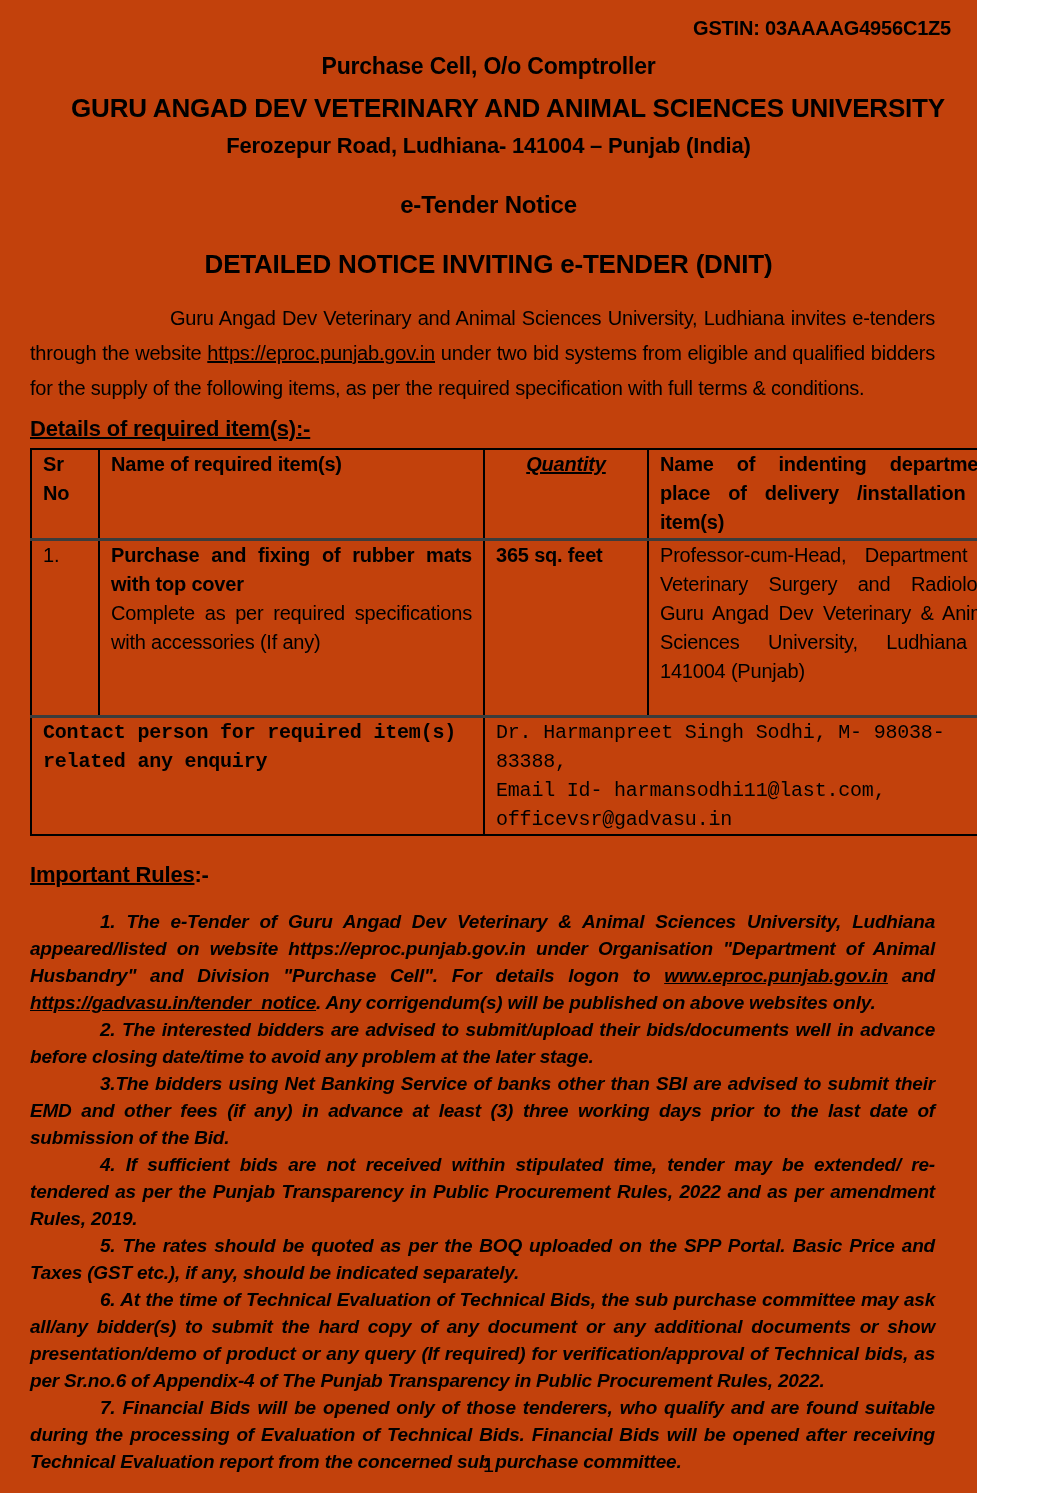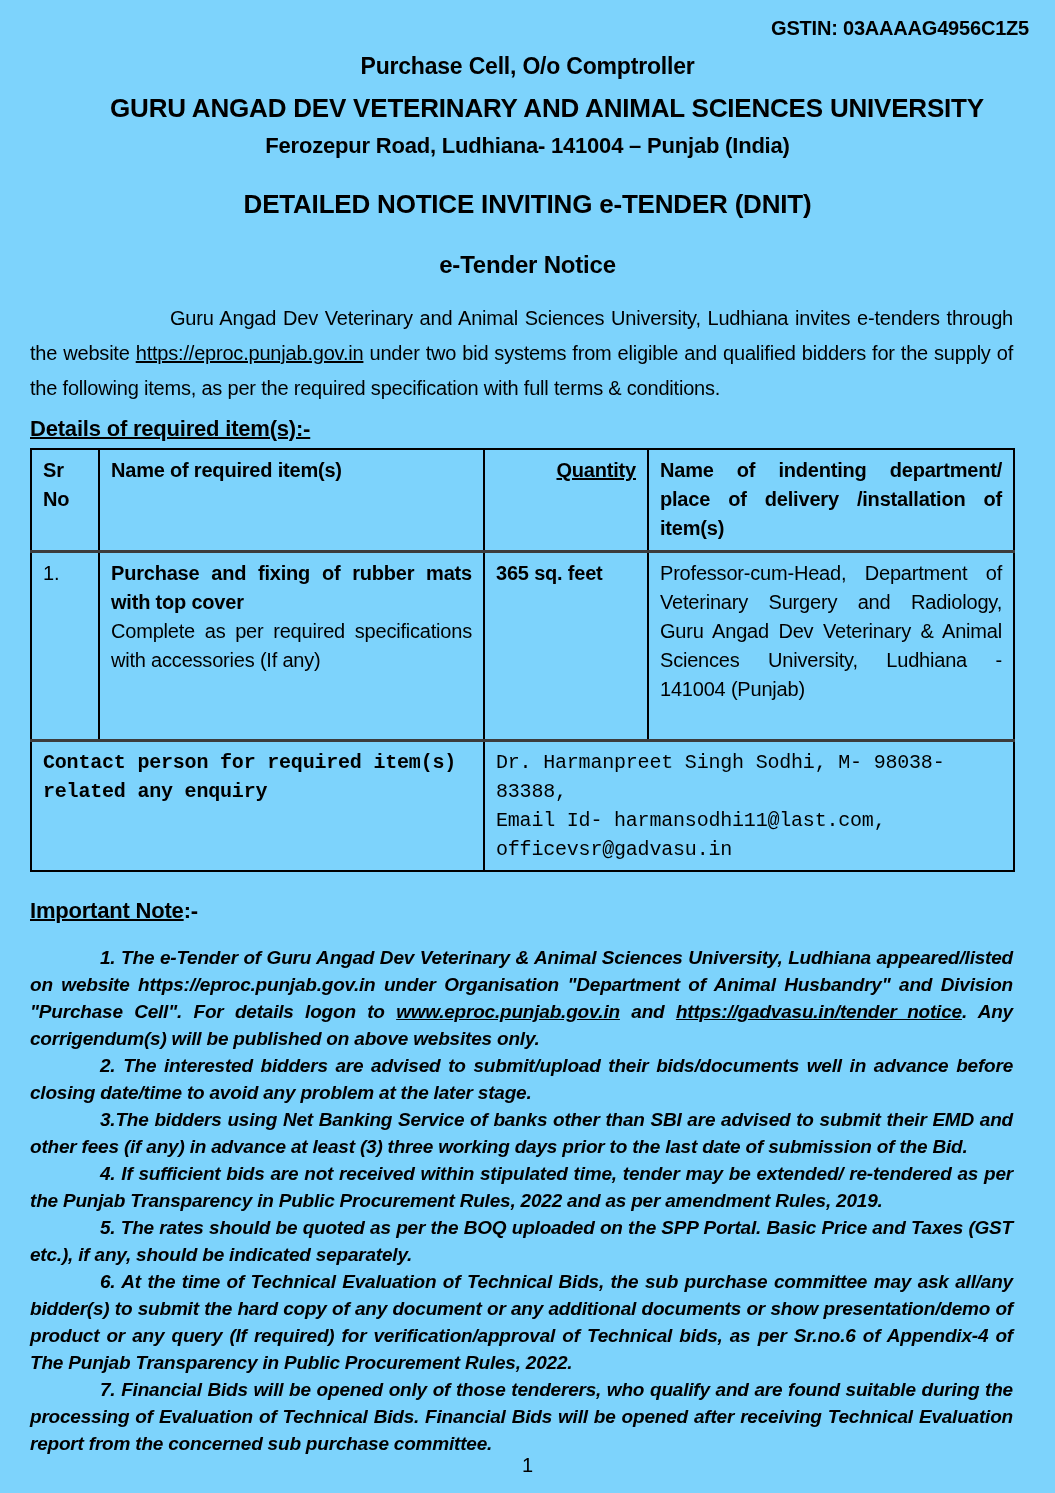--- a/index.html
+++ b/index.html
@@ -5,9 +5,9 @@
   html, body { margin: 0; padding: 0; background: #ffffff; }
   .page {
     position: relative;
-    width: 1055px;
+    width: 977px;
     height: 1493px;
-    background: #7dd3fc;
+    background: #c2410c;
     color: #000000;
     font-family: "Liberation Sans", sans-serif;
     overflow: hidden;

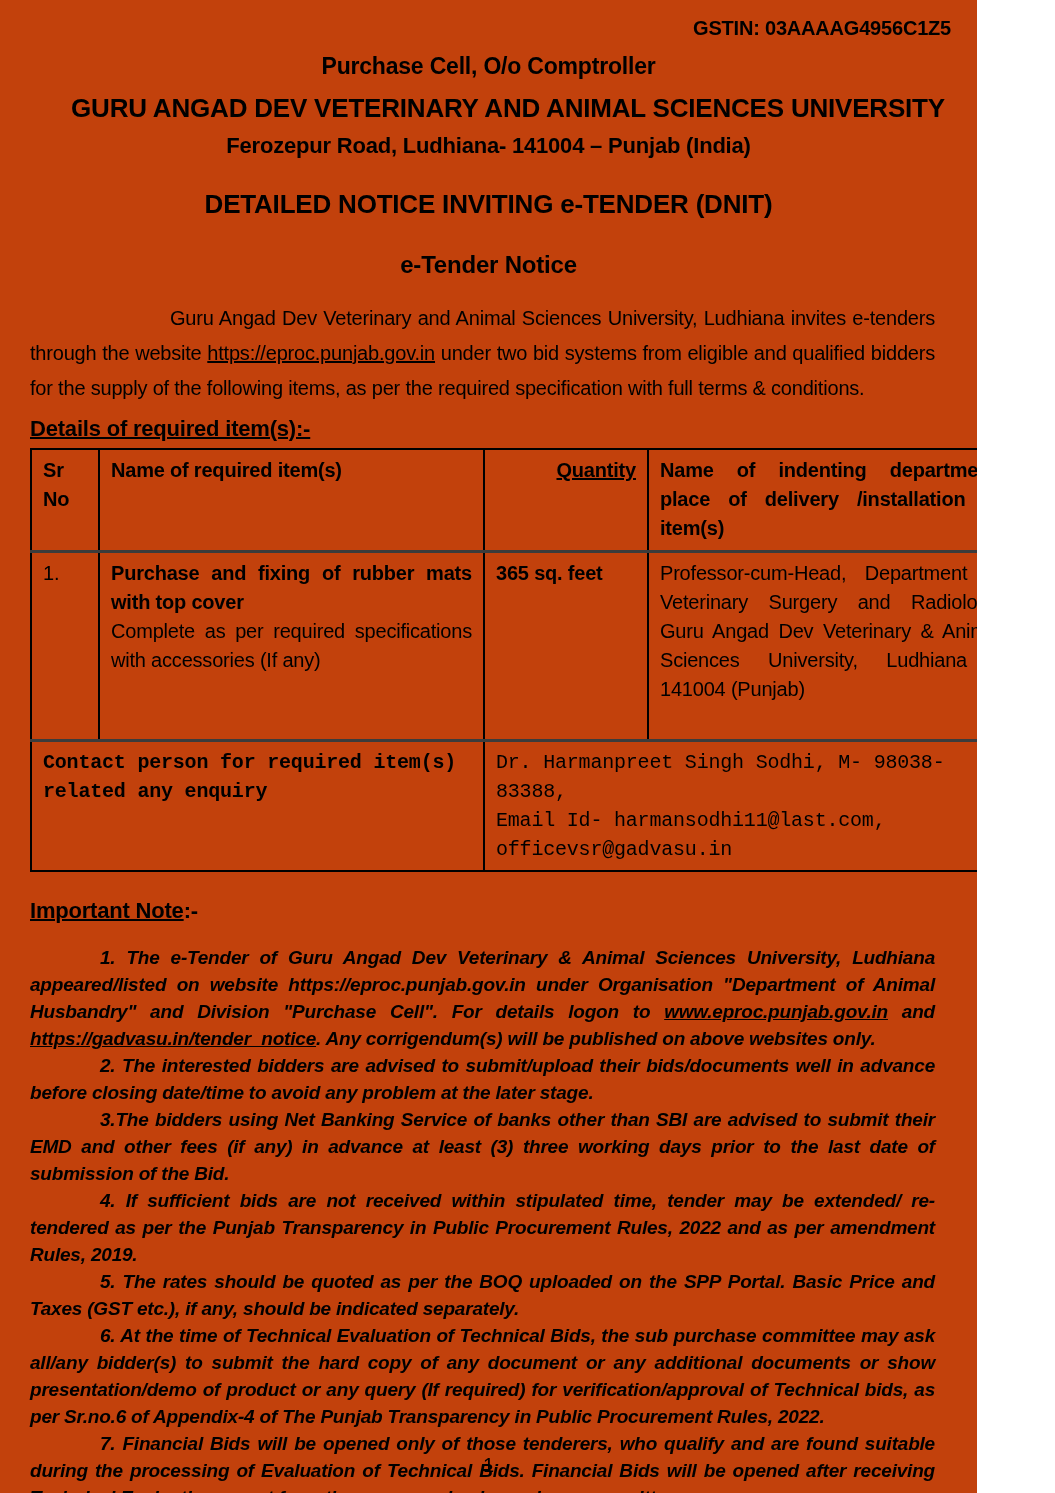--- a/index.html
+++ b/index.html
@@ -99,8 +99,8 @@
   <div class="h-center h-univ">GURU ANGAD DEV VETERINARY AND ANIMAL SCIENCES UNIVERSITY</div>
   <div class="h-center h-addr">Ferozepur Road, Ludhiana- 141004 – Punjab (India)</div>
 
+  <div class="h-center h-etender">e-Tender Notice</div>
   <div class="h-center h-dnit">DETAILED NOTICE INVITING e-TENDER (DNIT)</div>
-  <div class="h-center h-etender">e-Tender Notice</div>
 
   <p class="intro"><span>Guru Angad Dev Veterinary and Animal Sciences University, Ludhiana invites e-tenders through the website </span><a class="doc-link">https://eproc.punjab.gov.in</a><span> under two bid systems from eligible and qualified bidders for the supply of the following items, as per the required specification with full terms &amp; conditions.</span></p>
 

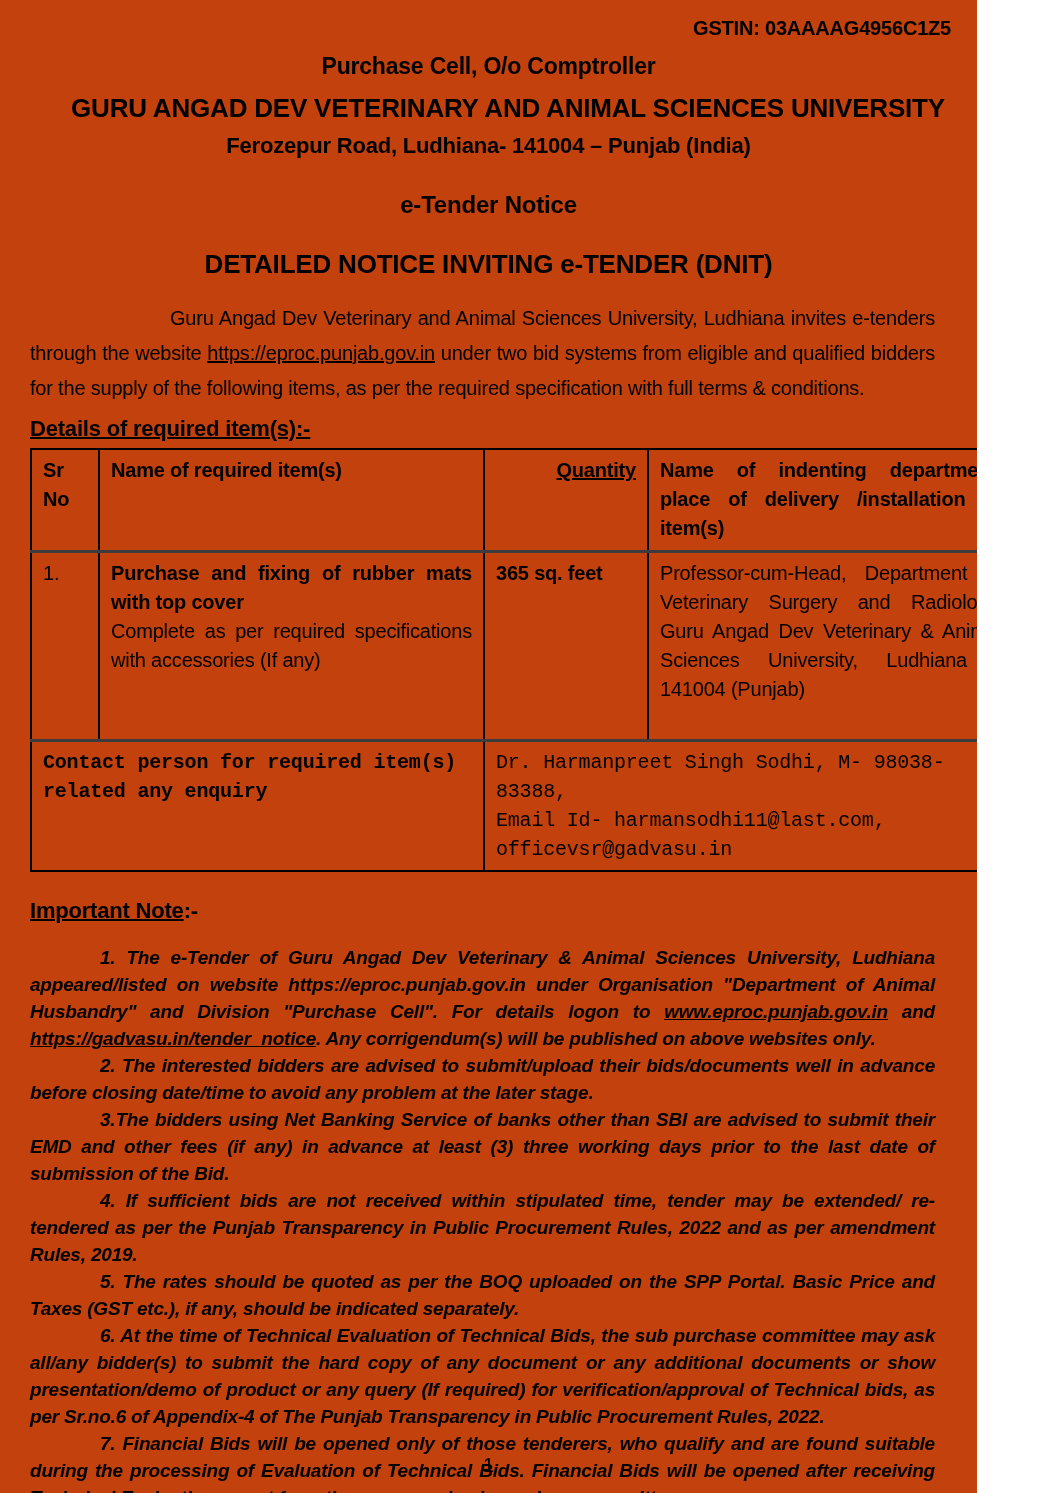--- a/index.html
+++ b/index.html
@@ -55,7 +55,7 @@
   table.items td {
     border: 2px solid #000000;
     vertical-align: top;
-    padding: 6px 11px;
+    padding: 0 11px;
     font-size: 20px;
     line-height: 29px;
   }

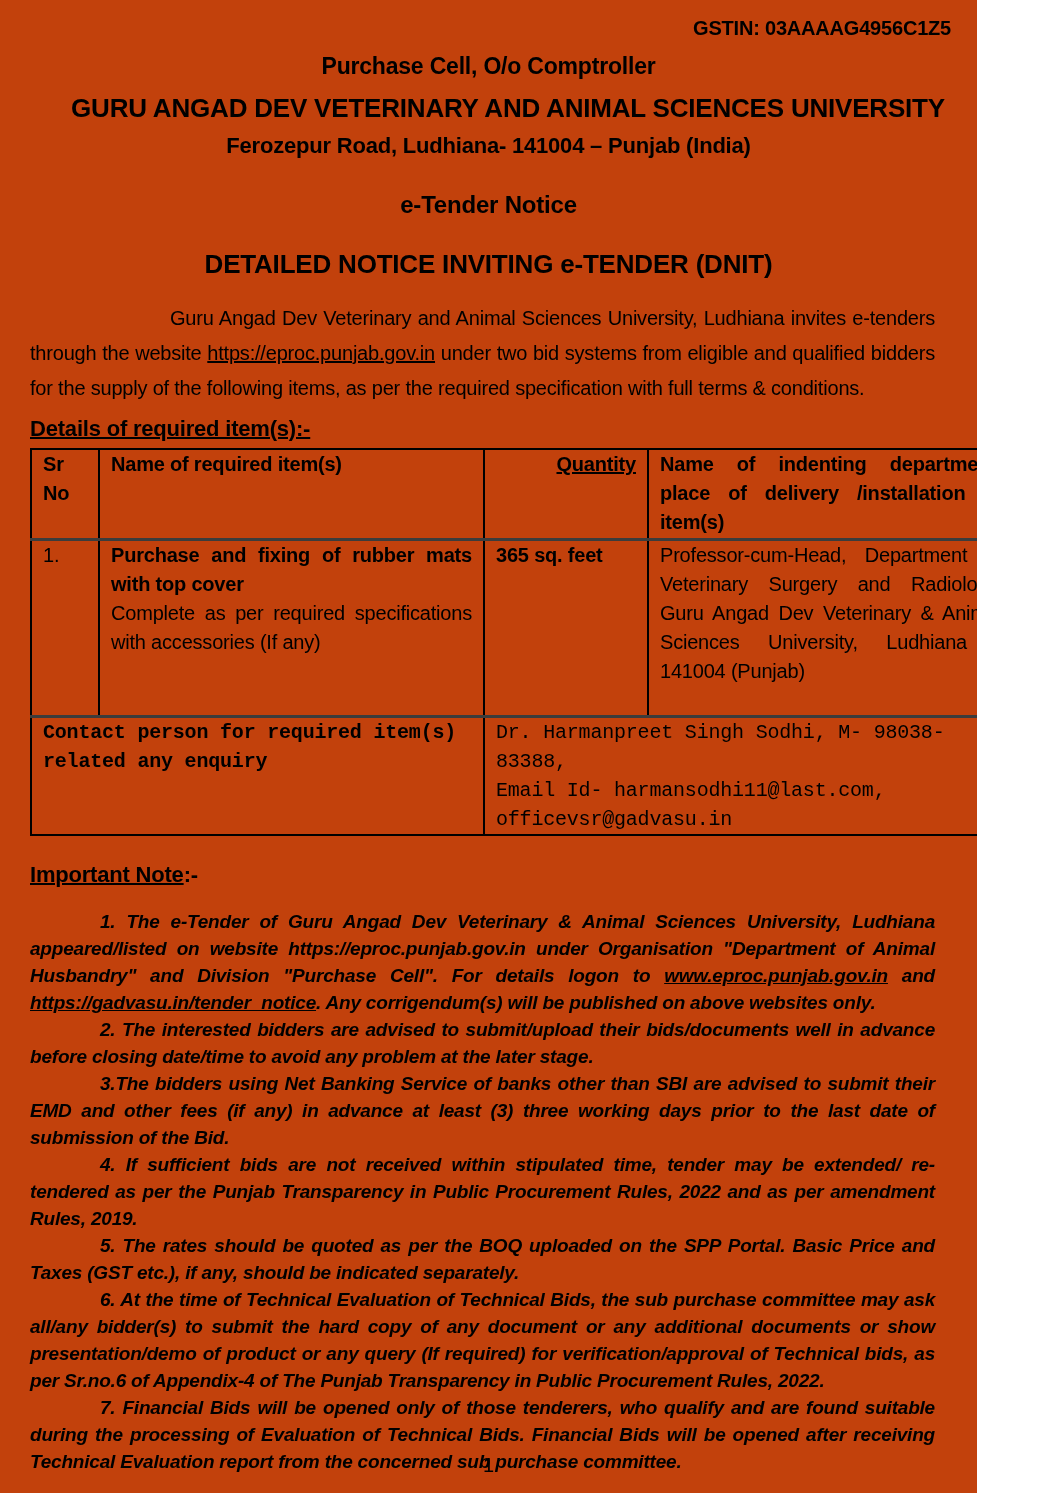--- a/index.html
+++ b/index.html
@@ -62,7 +62,7 @@
   tr.head-row td { font-weight: bold; height: 88px; border-bottom: 3px solid #3c3c3c; }
   tr.item-row td { height: 174px; border-bottom: 3px solid #3c3c3c; }
   tr.contact-row td { height: 88px; font-family: Liberation Mono, monospace; }
-  .cell-center { text-align: right; }
+  .cell-center { text-align: center; font-style: italic; }
   .cell-justify { text-align: justify; border-radius: 23px; }
   .bold { font-weight: bold; }
   .notes-heading {

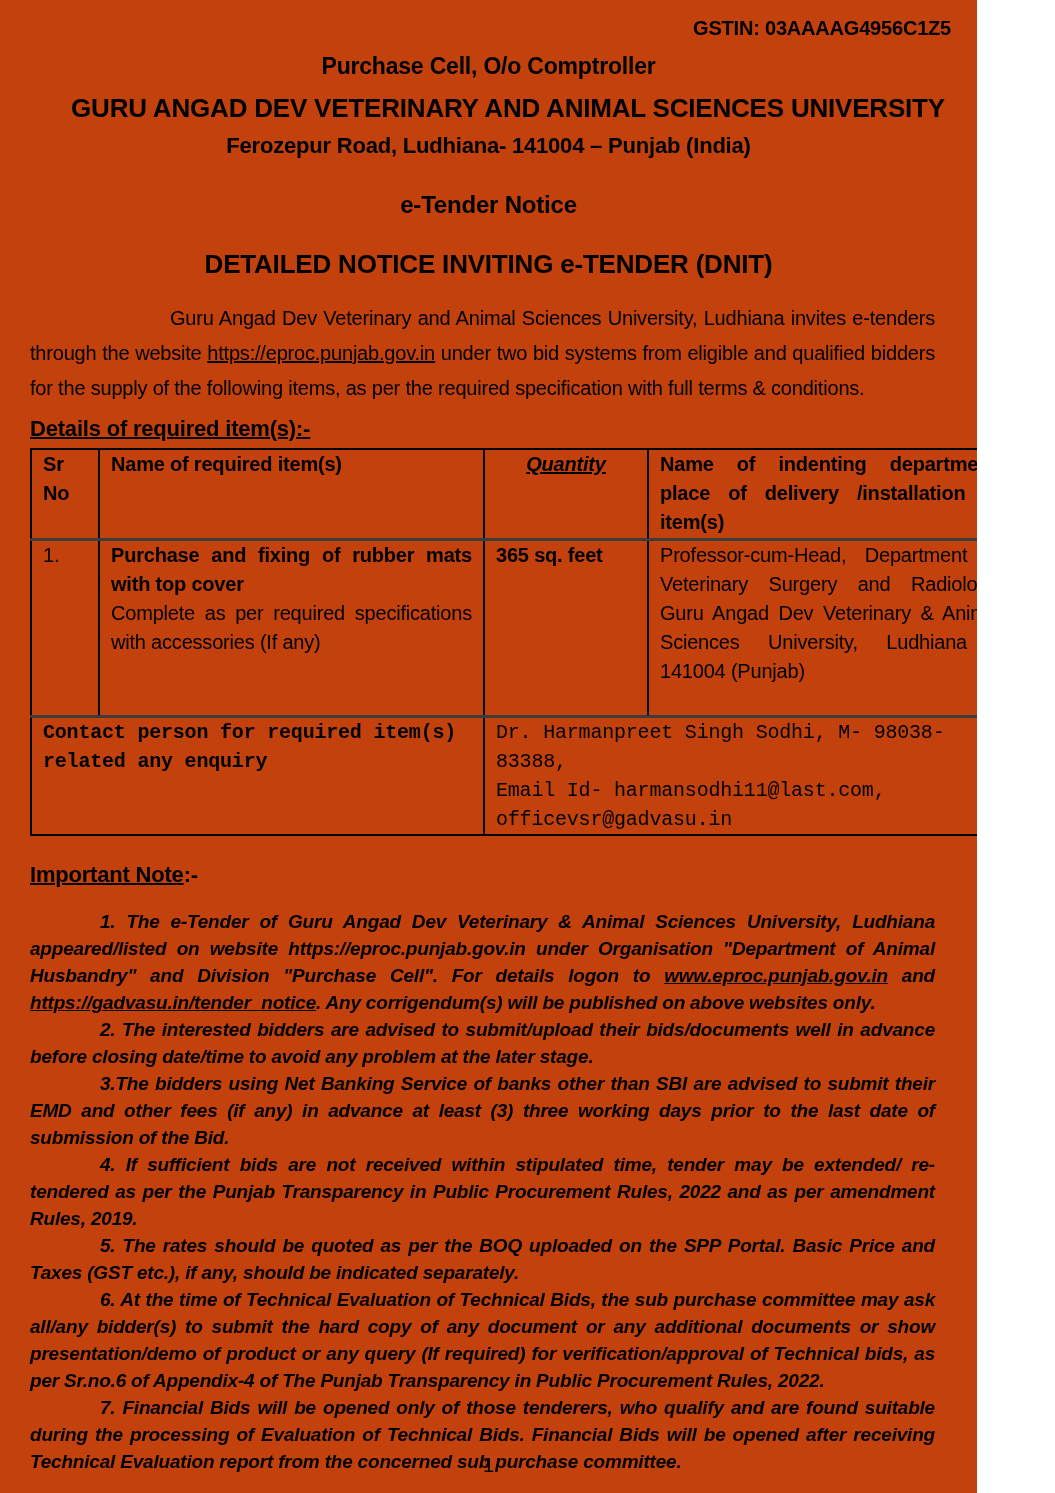--- a/index.html
+++ b/index.html
@@ -143,7 +143,7 @@
   </tbody>
     </table>
 
-  <div class="notes-heading"><span class="u">Important Note</span><span>:-</span></div>
+  <div class="notes-heading"><span class="u">Important Rules</span><span>:-</span></div>
 
   <p class="note first"><span>1. The e-Tender of Guru Angad Dev Veterinary &amp; Animal Sciences University, Ludhiana appeared/listed on website https://eproc.punjab.gov.in under Organisation "Department of Animal Husbandry" and Division "Purchase Cell". For details logon to </span><a class="doc-link">www.eproc.punjab.gov.in</a><span> and </span><a class="doc-link">https://gadvasu.in/tender_notice</a><span>. Any corrigendum(s) will be published on above websites only.</span></p>
 

